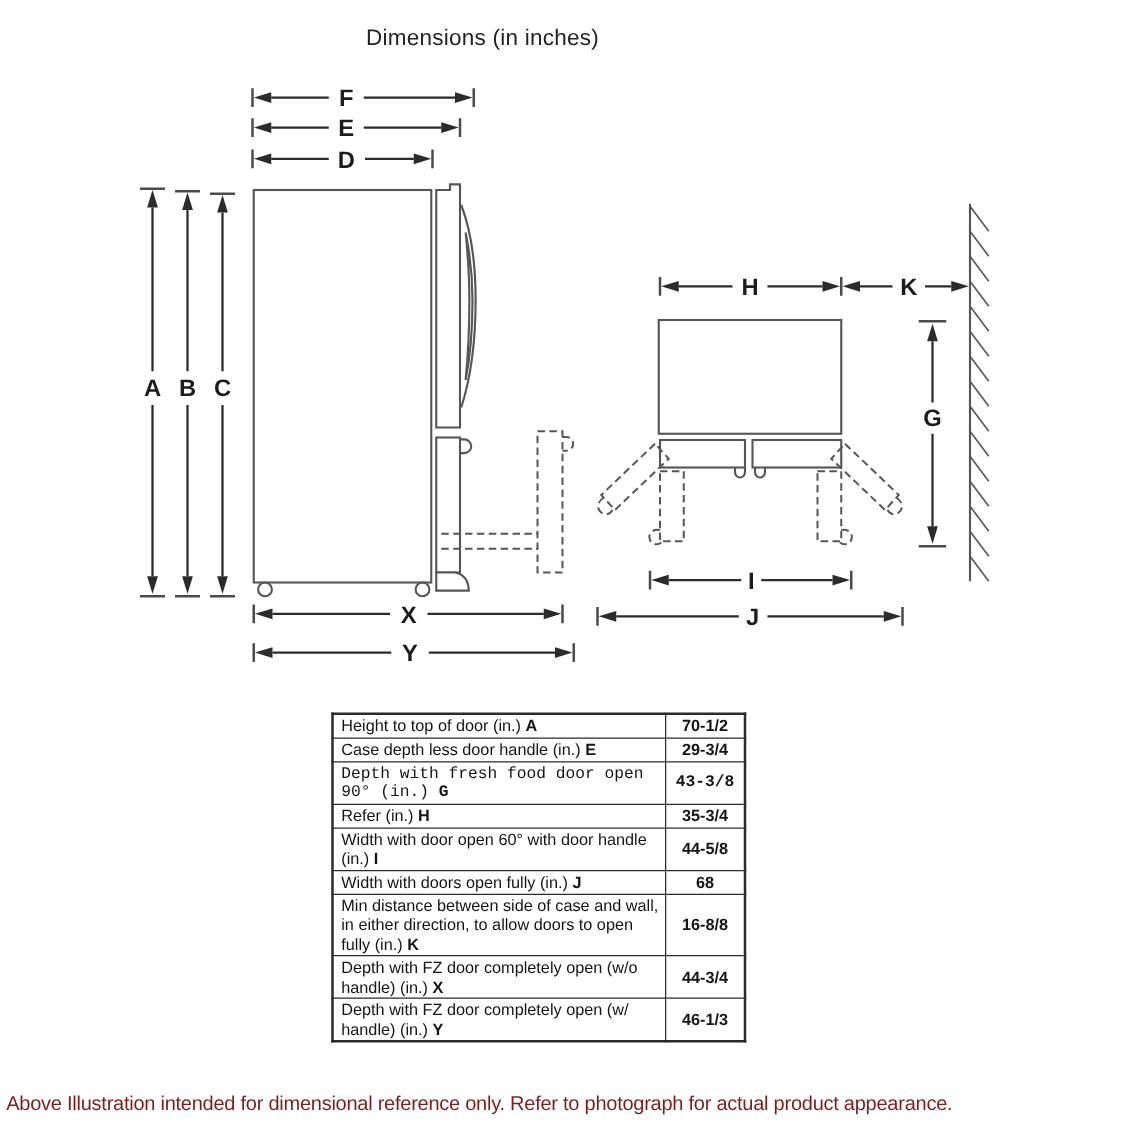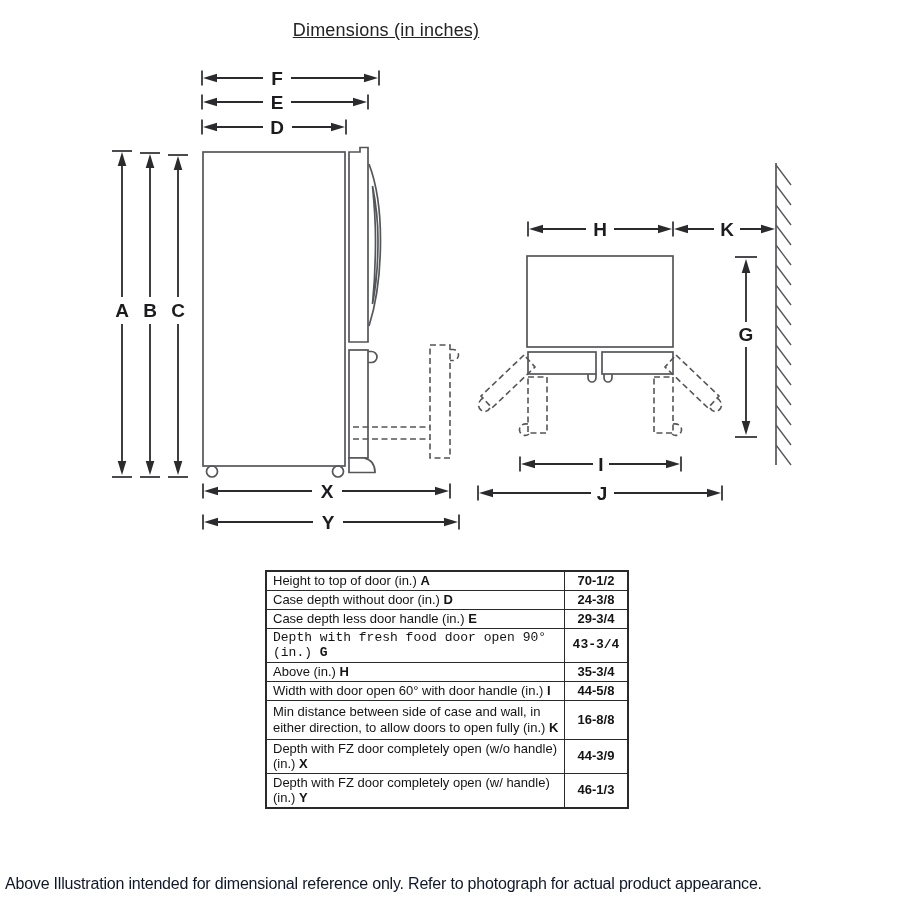--- a/index.html
+++ b/index.html
@@ -9,7 +9,7 @@
   }
   .title{
     position:absolute;top:20px;left:0;width:772px;text-align:center;
-    font-size:18px;color:#232325;letter-spacing:.2px;text-decoration:underline;
+    font-size:18px;color:#232325;letter-spacing:.2px;
   }
   svg.diagram{position:absolute;left:0;top:0;}
   svg .outline{fill:none;stroke:#55565a;stroke-width:1.7;}

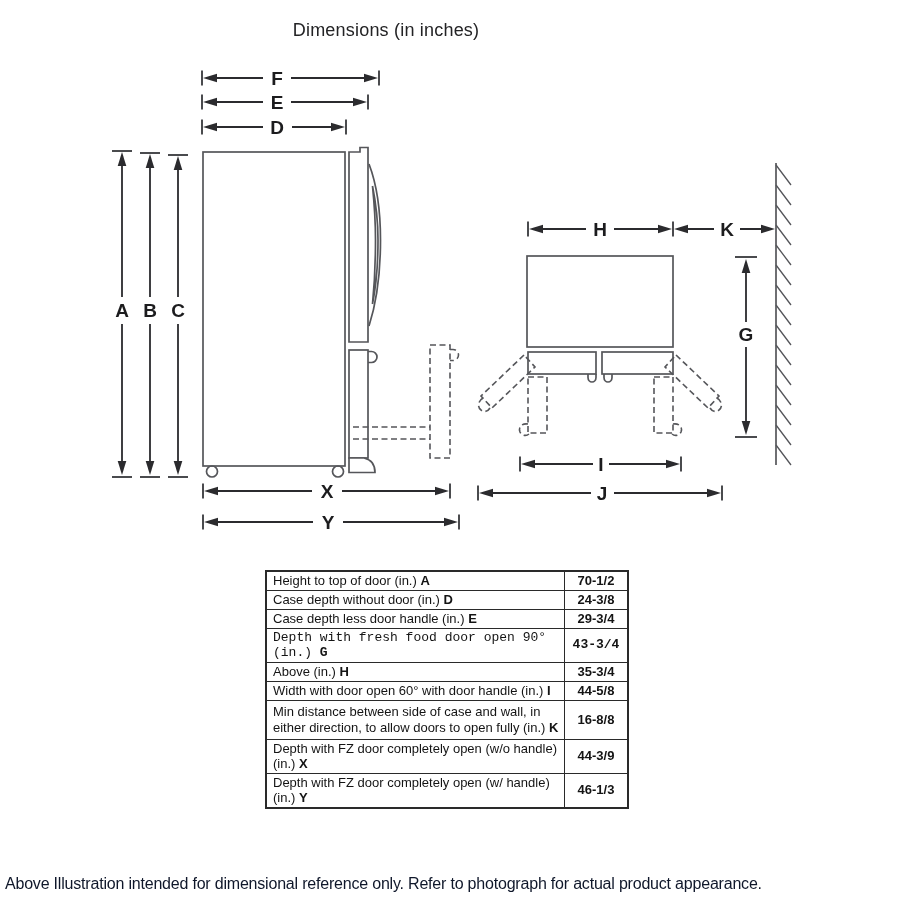--- a/index.html
+++ b/index.html
@@ -23,7 +23,7 @@
     fill:#1c1c1e;text-anchor:middle;
   }
   .dim-table{
-    position:absolute;left:265px;top:570px;width:364px;
+    position:absolute;left:265px;top:570px;width:332px;
     border-collapse:collapse;table-layout:fixed;color:#141414;
     border:2px solid #2a2a2a;
   }

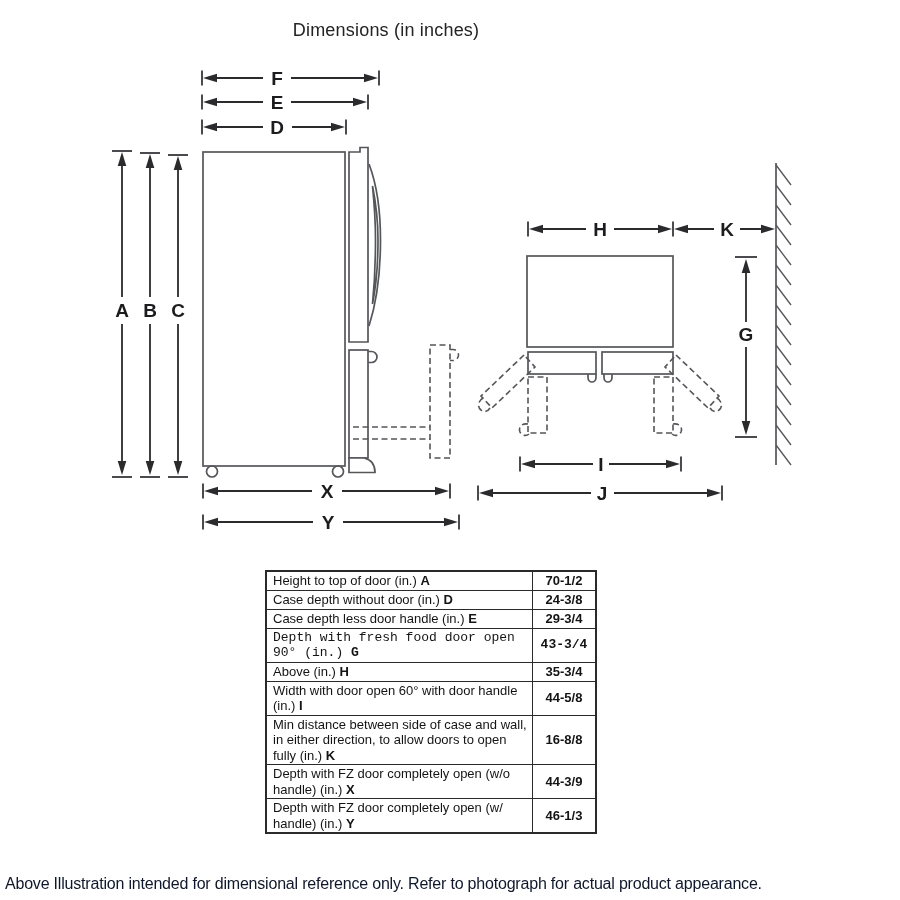--- a/index.html
+++ b/index.html
@@ -195,10 +195,6 @@
       <td class="val">70-1/2</td>
     </tr>
     <tr>
-      <td class="lbl"><span>Case depth without door (in.)</span> <span class="key">D</span></td>
-      <td class="val">24-3/8</td>
-    </tr>
-    <tr>
       <td class="lbl"><span>Case depth less door handle (in.)</span> <span class="key">E</span></td>
       <td class="val">29-3/4</td>
     </tr>

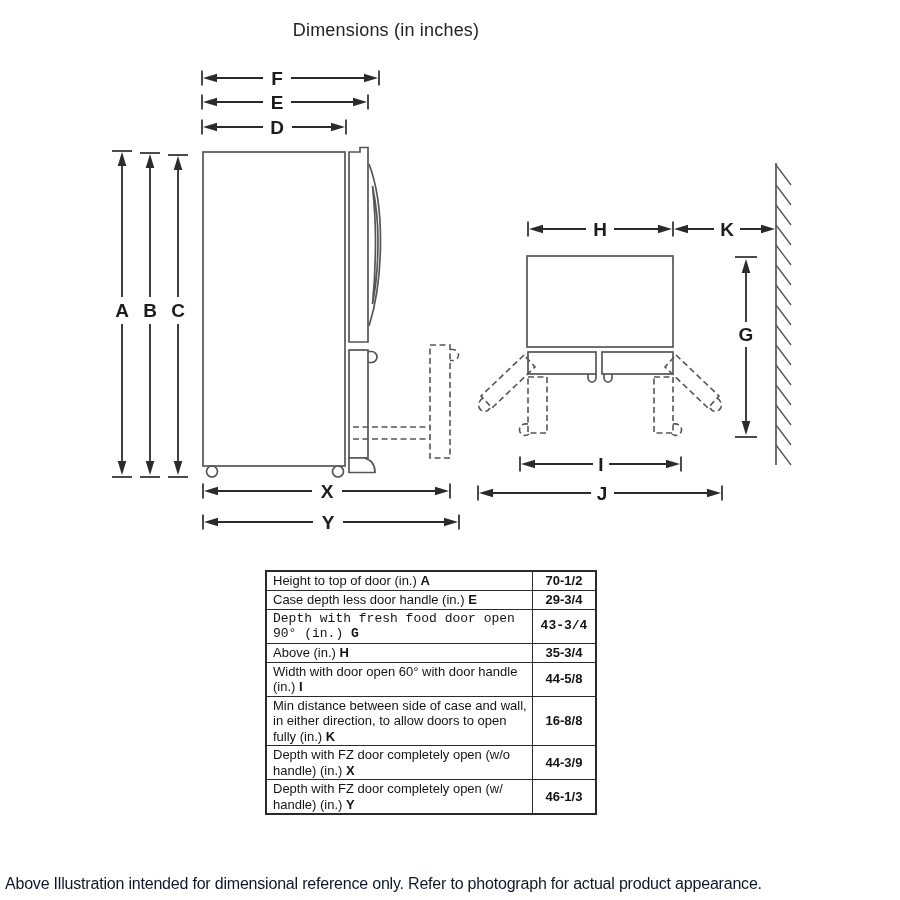--- a/index.html
+++ b/index.html
@@ -200,7 +200,7 @@
     </tr>
     <tr class="r7">
       <td class="lbl"><span>Depth with fresh food door open 90° (in.)</span> <span class="key">G</span></td>
-      <td class="val">43-3/4</td>
+      <td class="val">43-3/8</td>
     </tr>
     <tr>
       <td class="lbl"><span>Above (in.)</span> <span class="key">H</span></td>

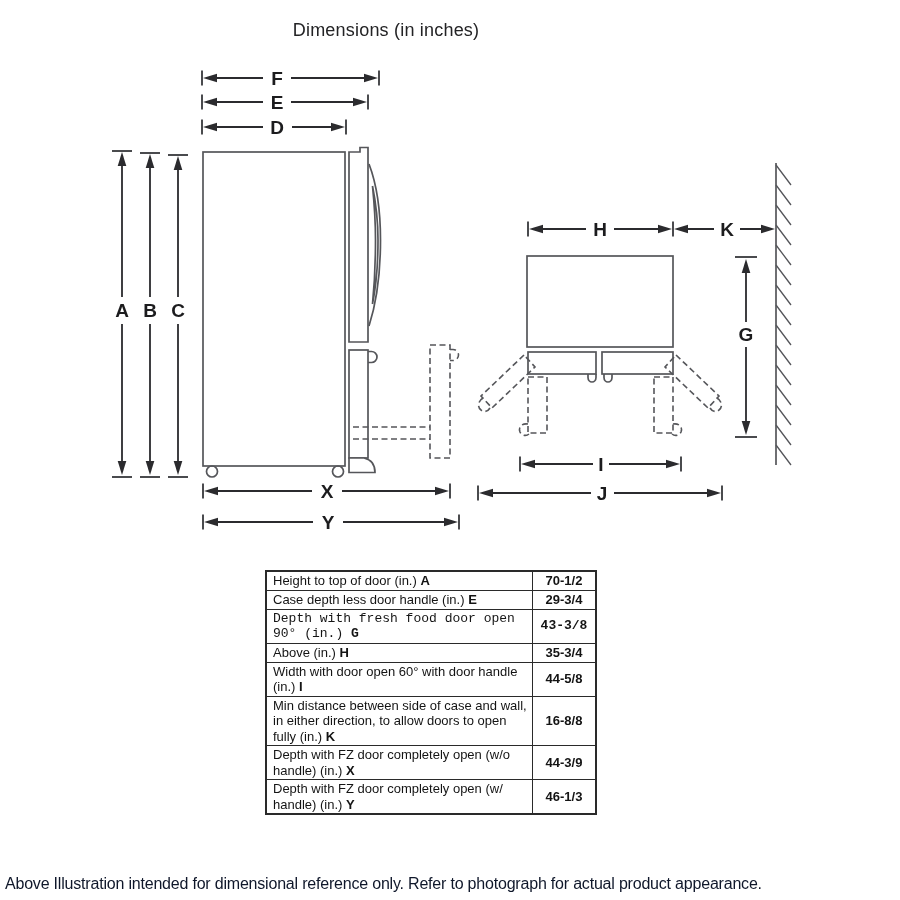--- a/index.html
+++ b/index.html
@@ -203,7 +203,7 @@
       <td class="val">43-3/8</td>
     </tr>
     <tr>
-      <td class="lbl"><span>Above (in.)</span> <span class="key">H</span></td>
+      <td class="lbl"><span>Refer (in.)</span> <span class="key">H</span></td>
       <td class="val">35-3/4</td>
     </tr>
     <tr>

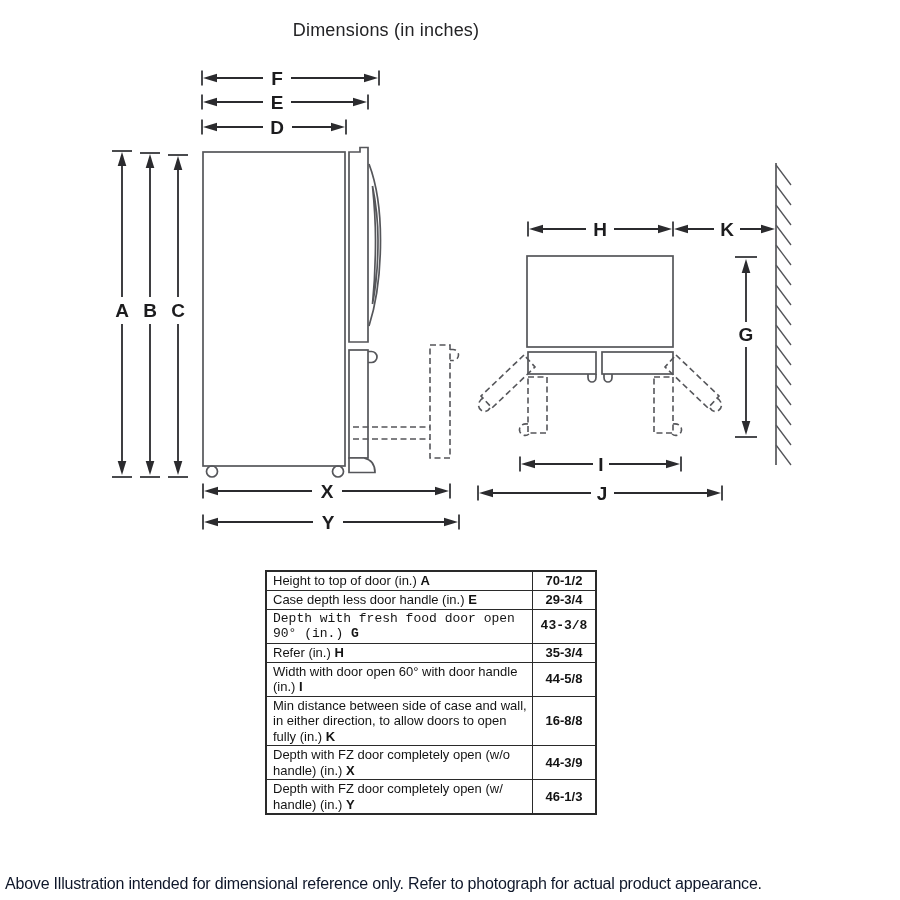--- a/index.html
+++ b/index.html
@@ -210,6 +210,10 @@
       <td class="lbl"><span>Width with door open 60° with door handle (in.)</span> <span class="key">I</span></td>
       <td class="val">44-5/8</td>
     </tr>
+    <tr>
+      <td class="lbl"><span>Width with doors open fully (in.)</span> <span class="key">J</span></td>
+      <td class="val">68</td>
+    </tr>
     <tr class="rk">
       <td class="lbl"><span>Min distance between side of case and wall, in either direction, to allow doors to open fully (in.)</span> <span class="key">K</span></td>
       <td class="val">16-8/8</td>

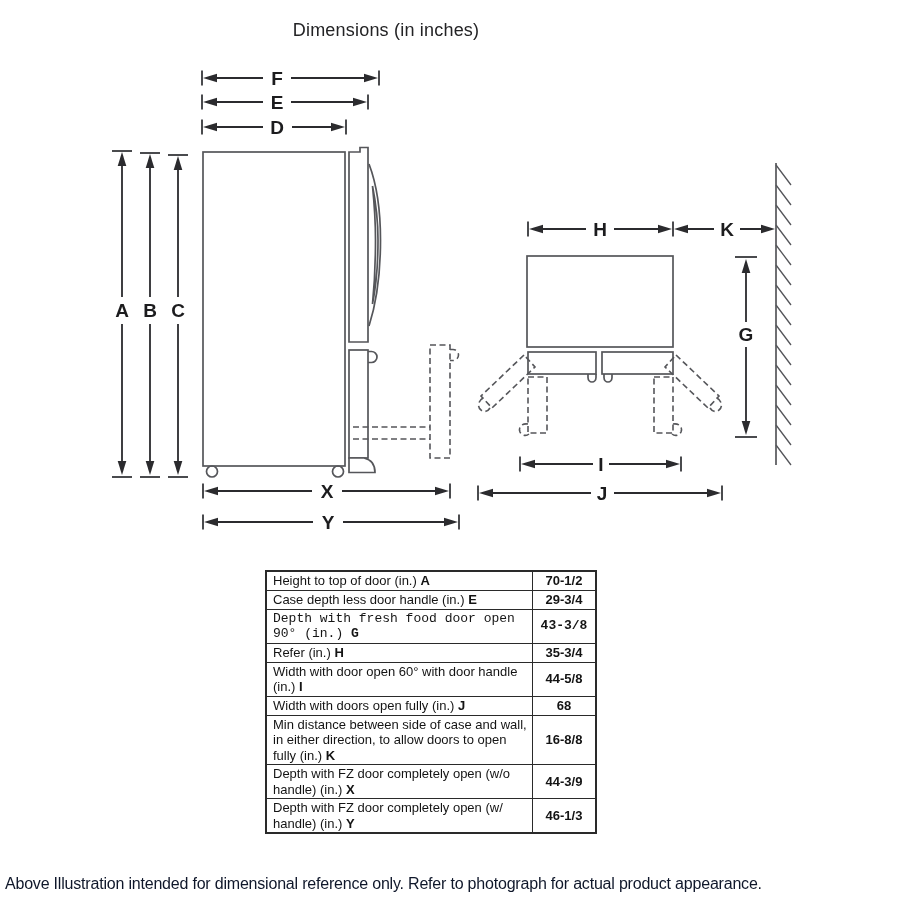--- a/index.html
+++ b/index.html
@@ -220,7 +220,7 @@
     </tr>
     <tr class="rx">
       <td class="lbl"><span>Depth with FZ door completely open (w/o handle) (in.)</span> <span class="key">X</span></td>
-      <td class="val">44-3/9</td>
+      <td class="val">44-3/4</td>
     </tr>
     <tr class="ry">
       <td class="lbl"><span>Depth with FZ door completely open (w/ handle) (in.)</span> <span class="key">Y</span></td>

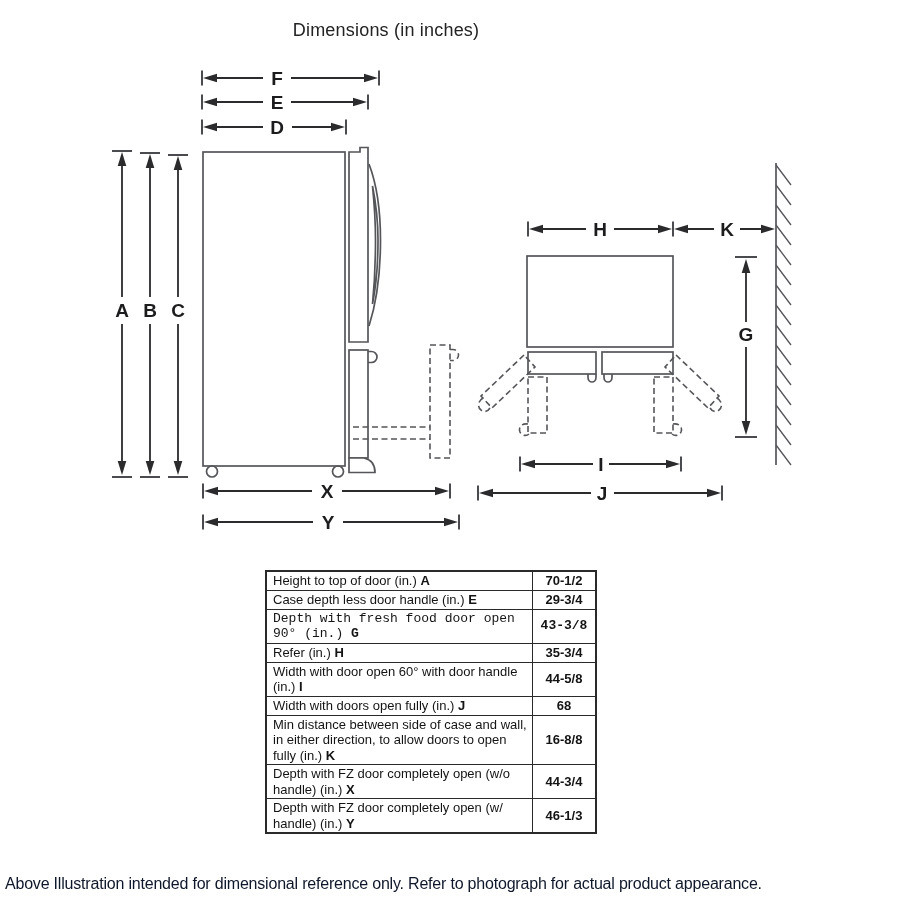--- a/index.html
+++ b/index.html
@@ -41,7 +41,7 @@
   .key{font-weight:bold;}
   .footer{
     position:absolute;left:0;top:875px;width:860px;box-sizing:border-box;
-    padding:0 5px;font-size:16px;letter-spacing:-.2px;color:#0f172a;
+    padding:0 5px;font-size:16px;letter-spacing:-.2px;color:#7f1d1d;
     white-space:nowrap;
   }
 </style>

